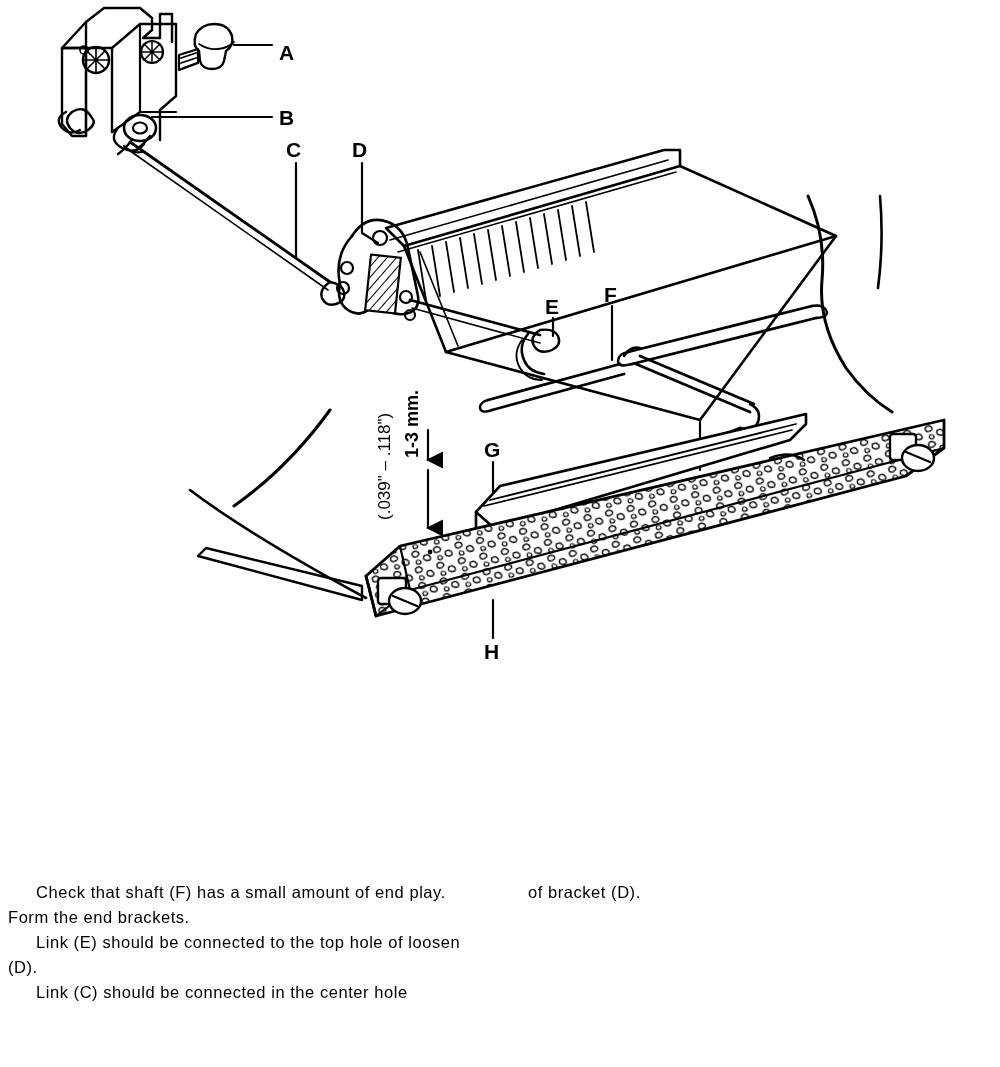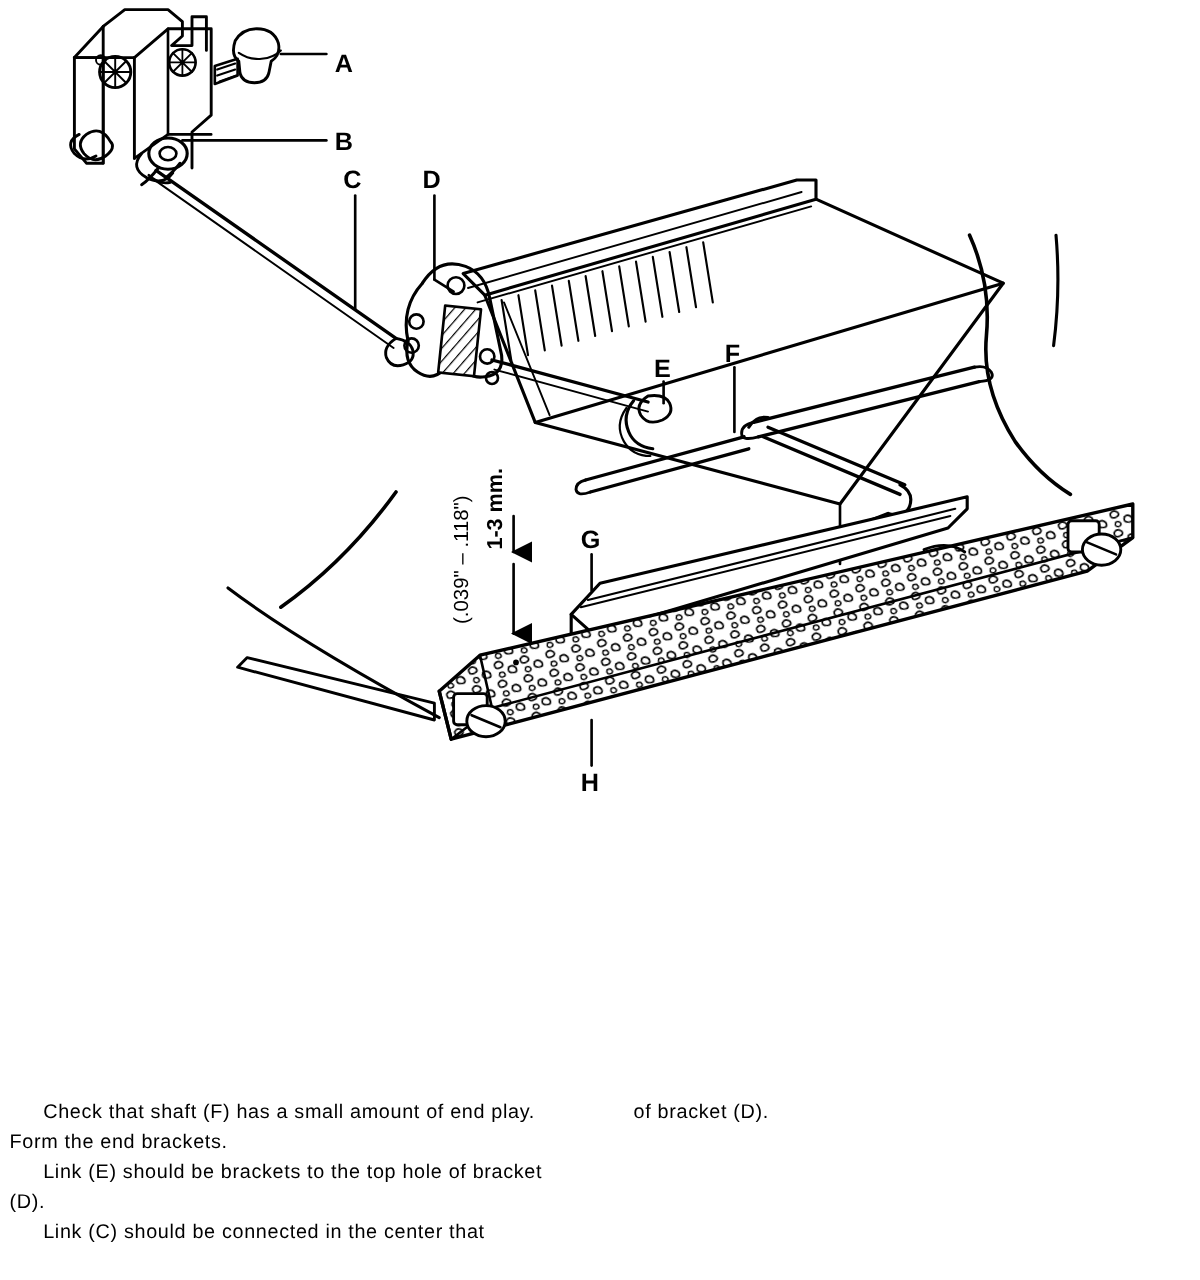--- a/index.html
+++ b/index.html
@@ -45,7 +45,7 @@
   #caption {
     position: absolute;
     left: 0;
-    top: 915px;
+    top: 880px;
     width: 1000px;
     height: 150px;
   }

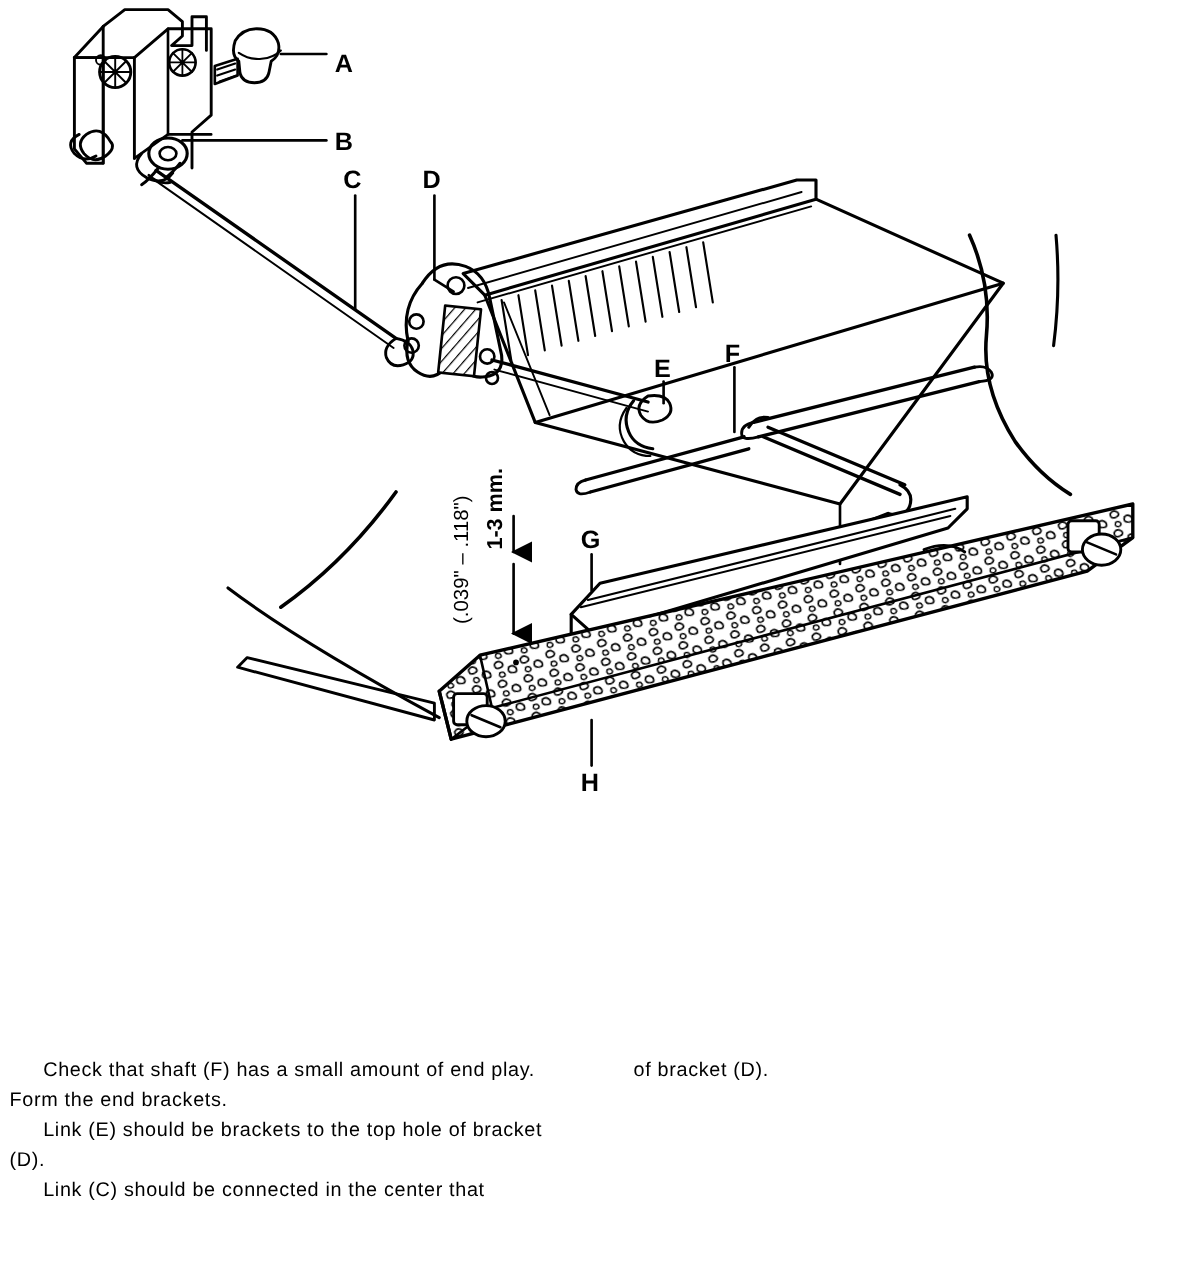--- a/index.html
+++ b/index.html
@@ -281,7 +281,7 @@
 <div id="caption">
   <div class="col left">
     <p class="para">Check that shaft (F) has a small amount of end play. Form the end brackets.</p>
-    <p class="para">Link (E) should be brackets to the top hole of bracket (D).</p>
+    <p class="para">Link (E) should be connected to the top hole of loosen (D).</p>
     <p class="para">Link (C) should be connected in the center that</p>
   </div>
   <div class="col right">

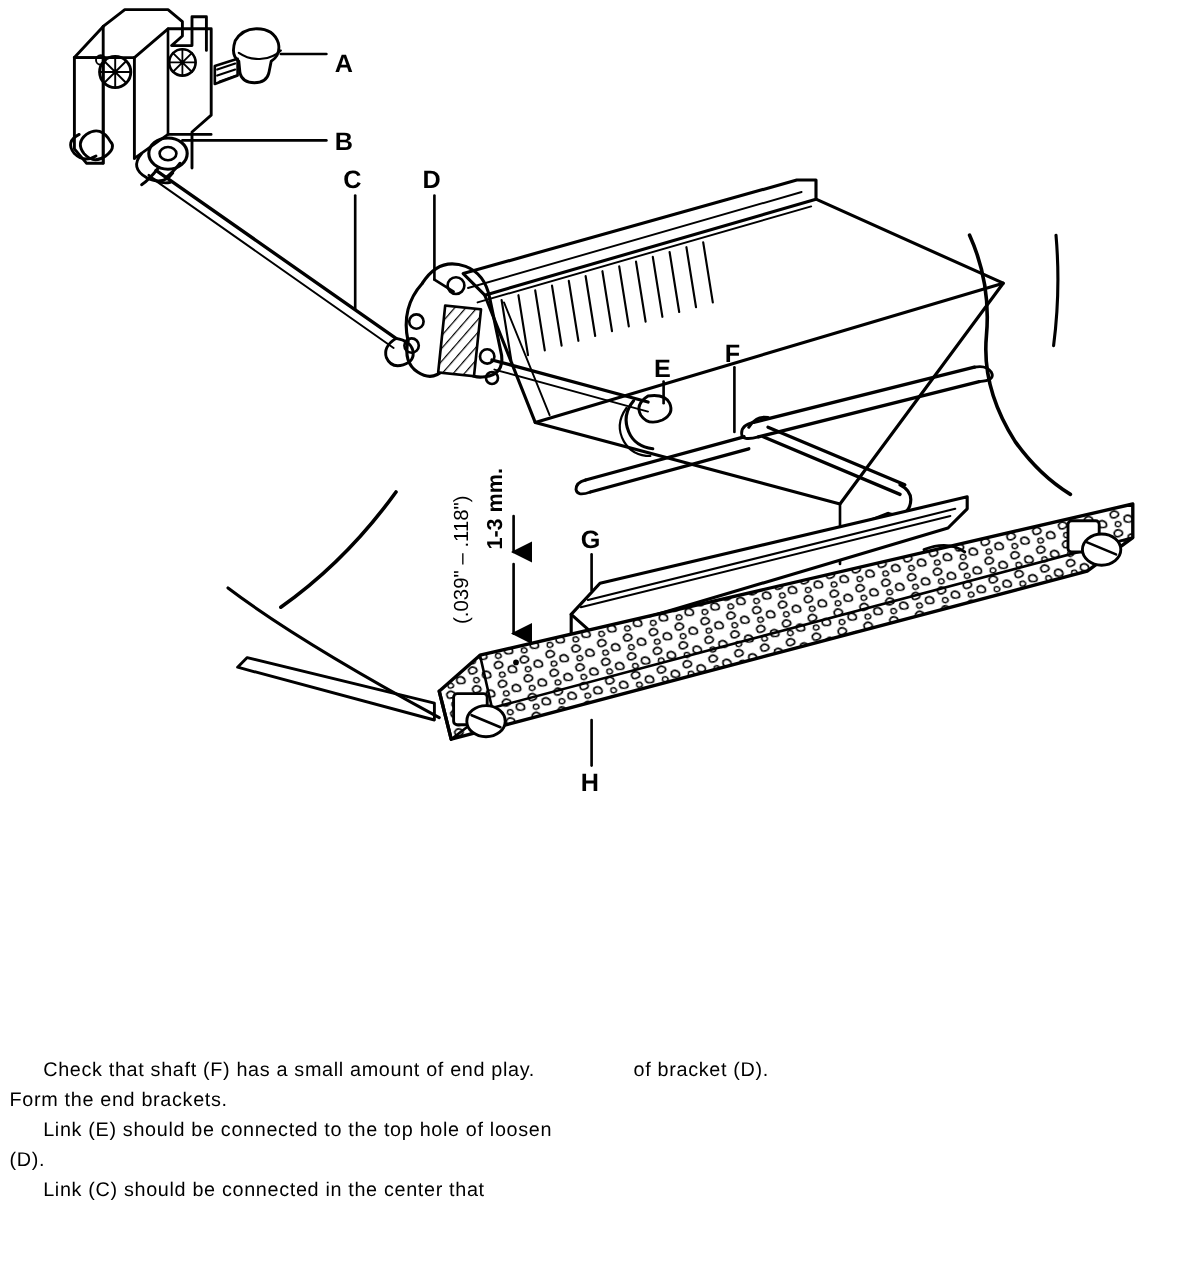--- a/index.html
+++ b/index.html
@@ -282,7 +282,7 @@
   <div class="col left">
     <p class="para">Check that shaft (F) has a small amount of end play. Form the end brackets.</p>
     <p class="para">Link (E) should be connected to the top hole of loosen (D).</p>
-    <p class="para">Link (C) should be connected in the center that</p>
+    <p class="para">Link (C) should be connected in the center hole</p>
   </div>
   <div class="col right">
     <p class="para no-indent">of bracket (D).</p>

